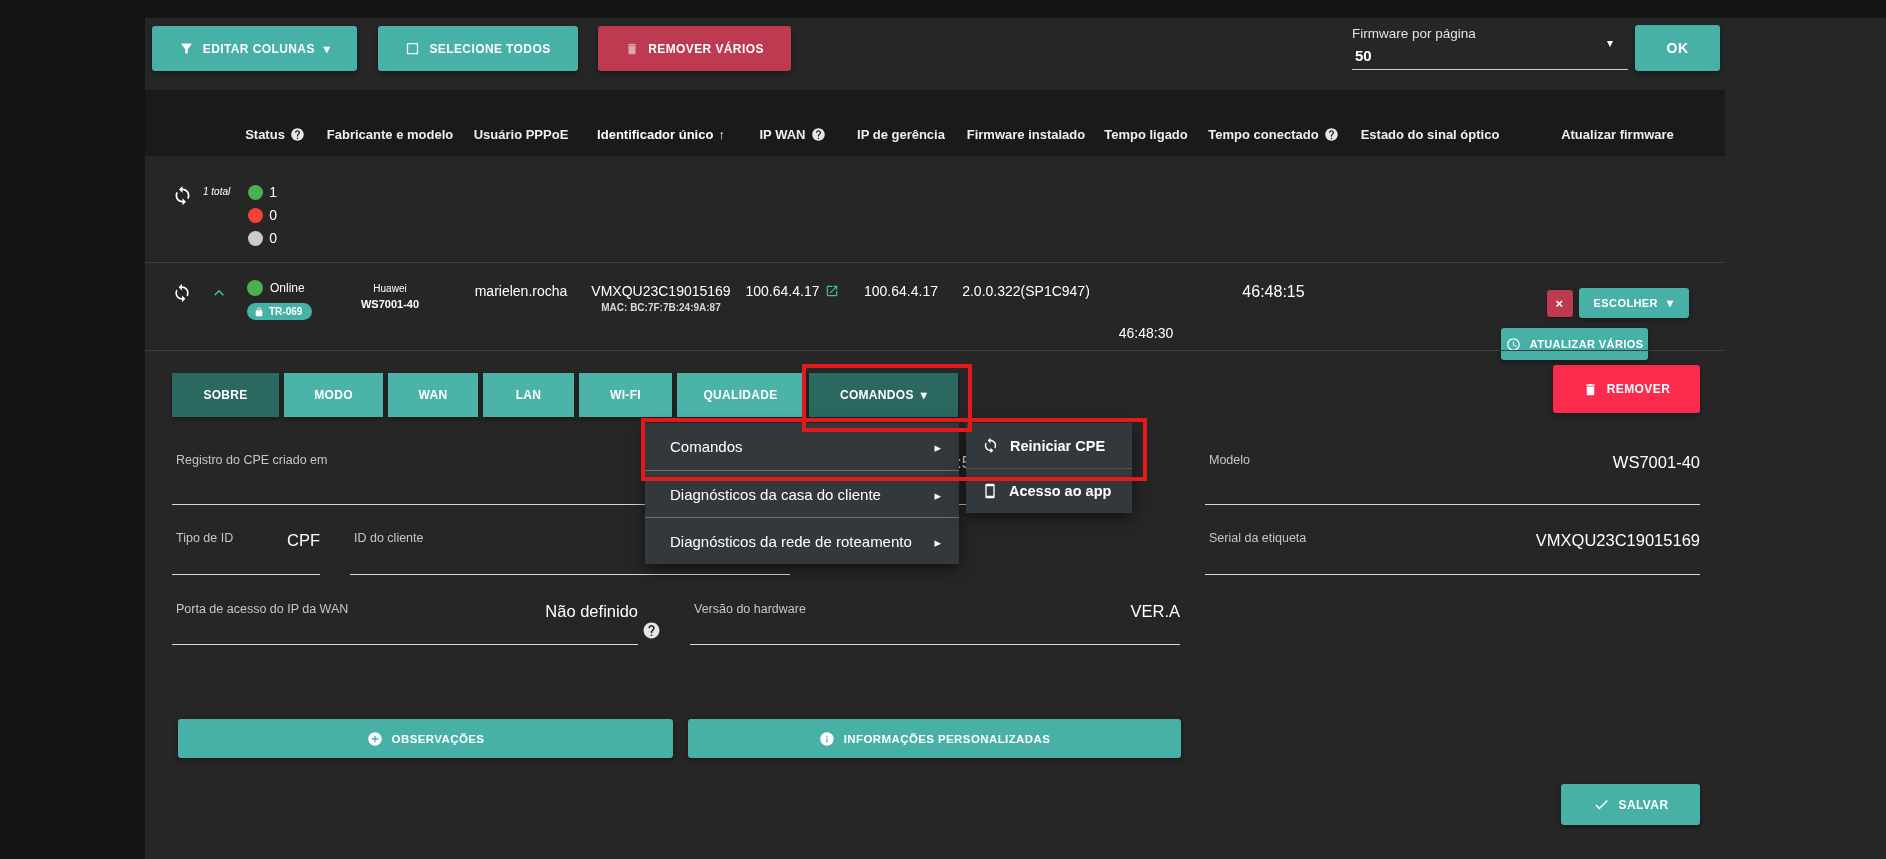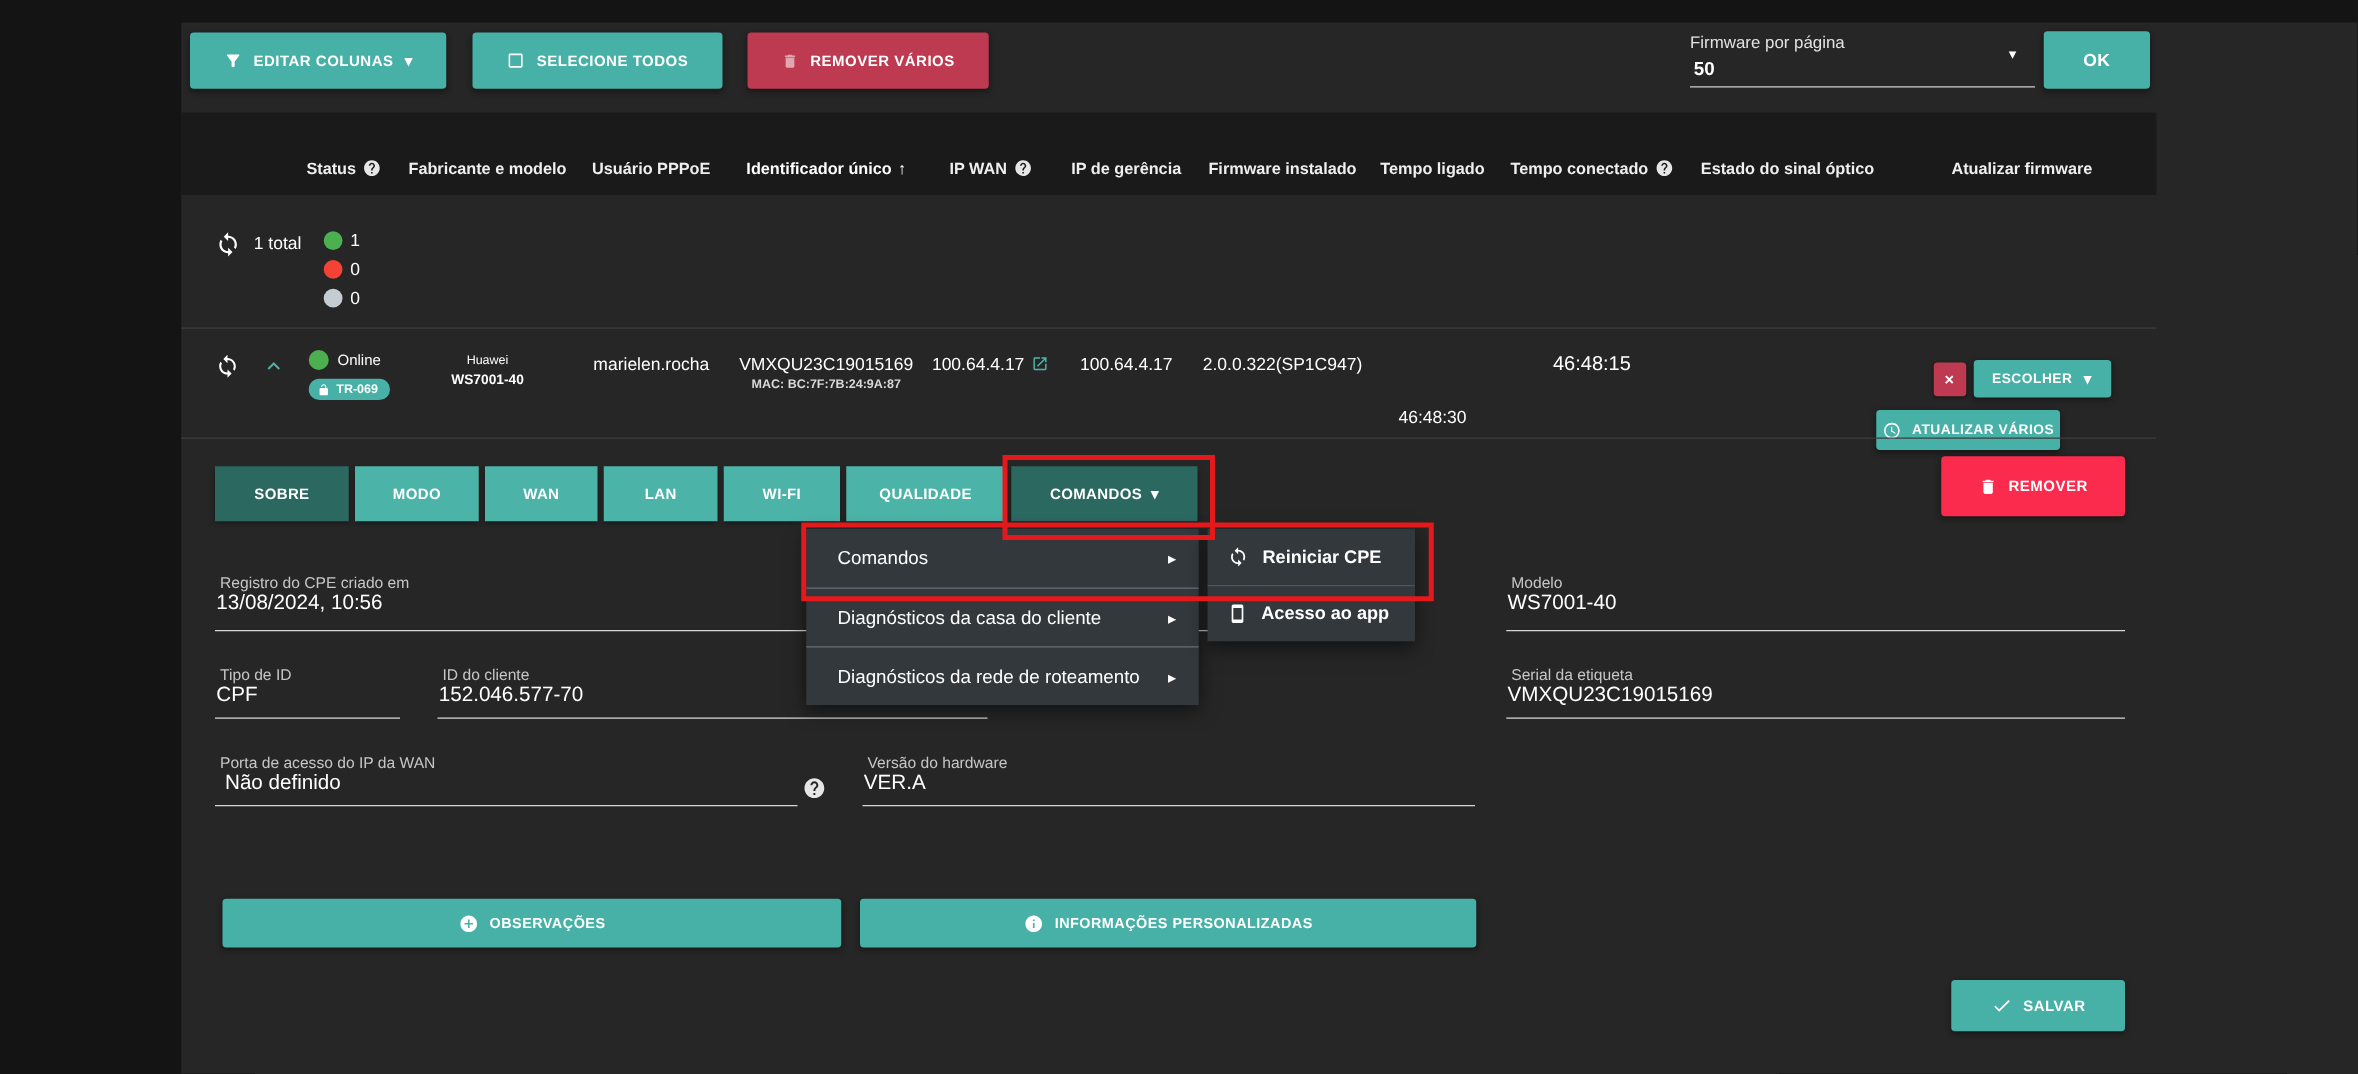--- a/index.html
+++ b/index.html
@@ -150,7 +150,7 @@
               <path d="M12 4V1L8 5l4 4V6c3.31 0 6 2.69 6 6 0 1.01-.25 1.97-.7 2.8l1.46 1.46C19.54 15.03 20 13.57 20 12c0-4.42-3.58-8-8-8zm0 14c-3.31 0-6-2.69-6-6 0-1.01.25-1.97.7-2.8L5.24 7.74C4.46 8.97 4 10.43 4 12c0 4.42 3.58 8 8 8v3l4-4-4-4v3z"></path>
             </svg>
         </button>
-        <span style="font-size:14px;margin:2px 0 12px 10px;">1 total</span>
+        <span style="font-size:10px;margin:2px 0 12px 10px;font-style:italic;">1 total</span>
         <div style="display:flex;flex-direction:column;gap:7px;margin-left:18px;">
           <div style="display:flex;align-items:center;gap:6px;">
               <span class="dot" style="background:#4caf50;"></span>

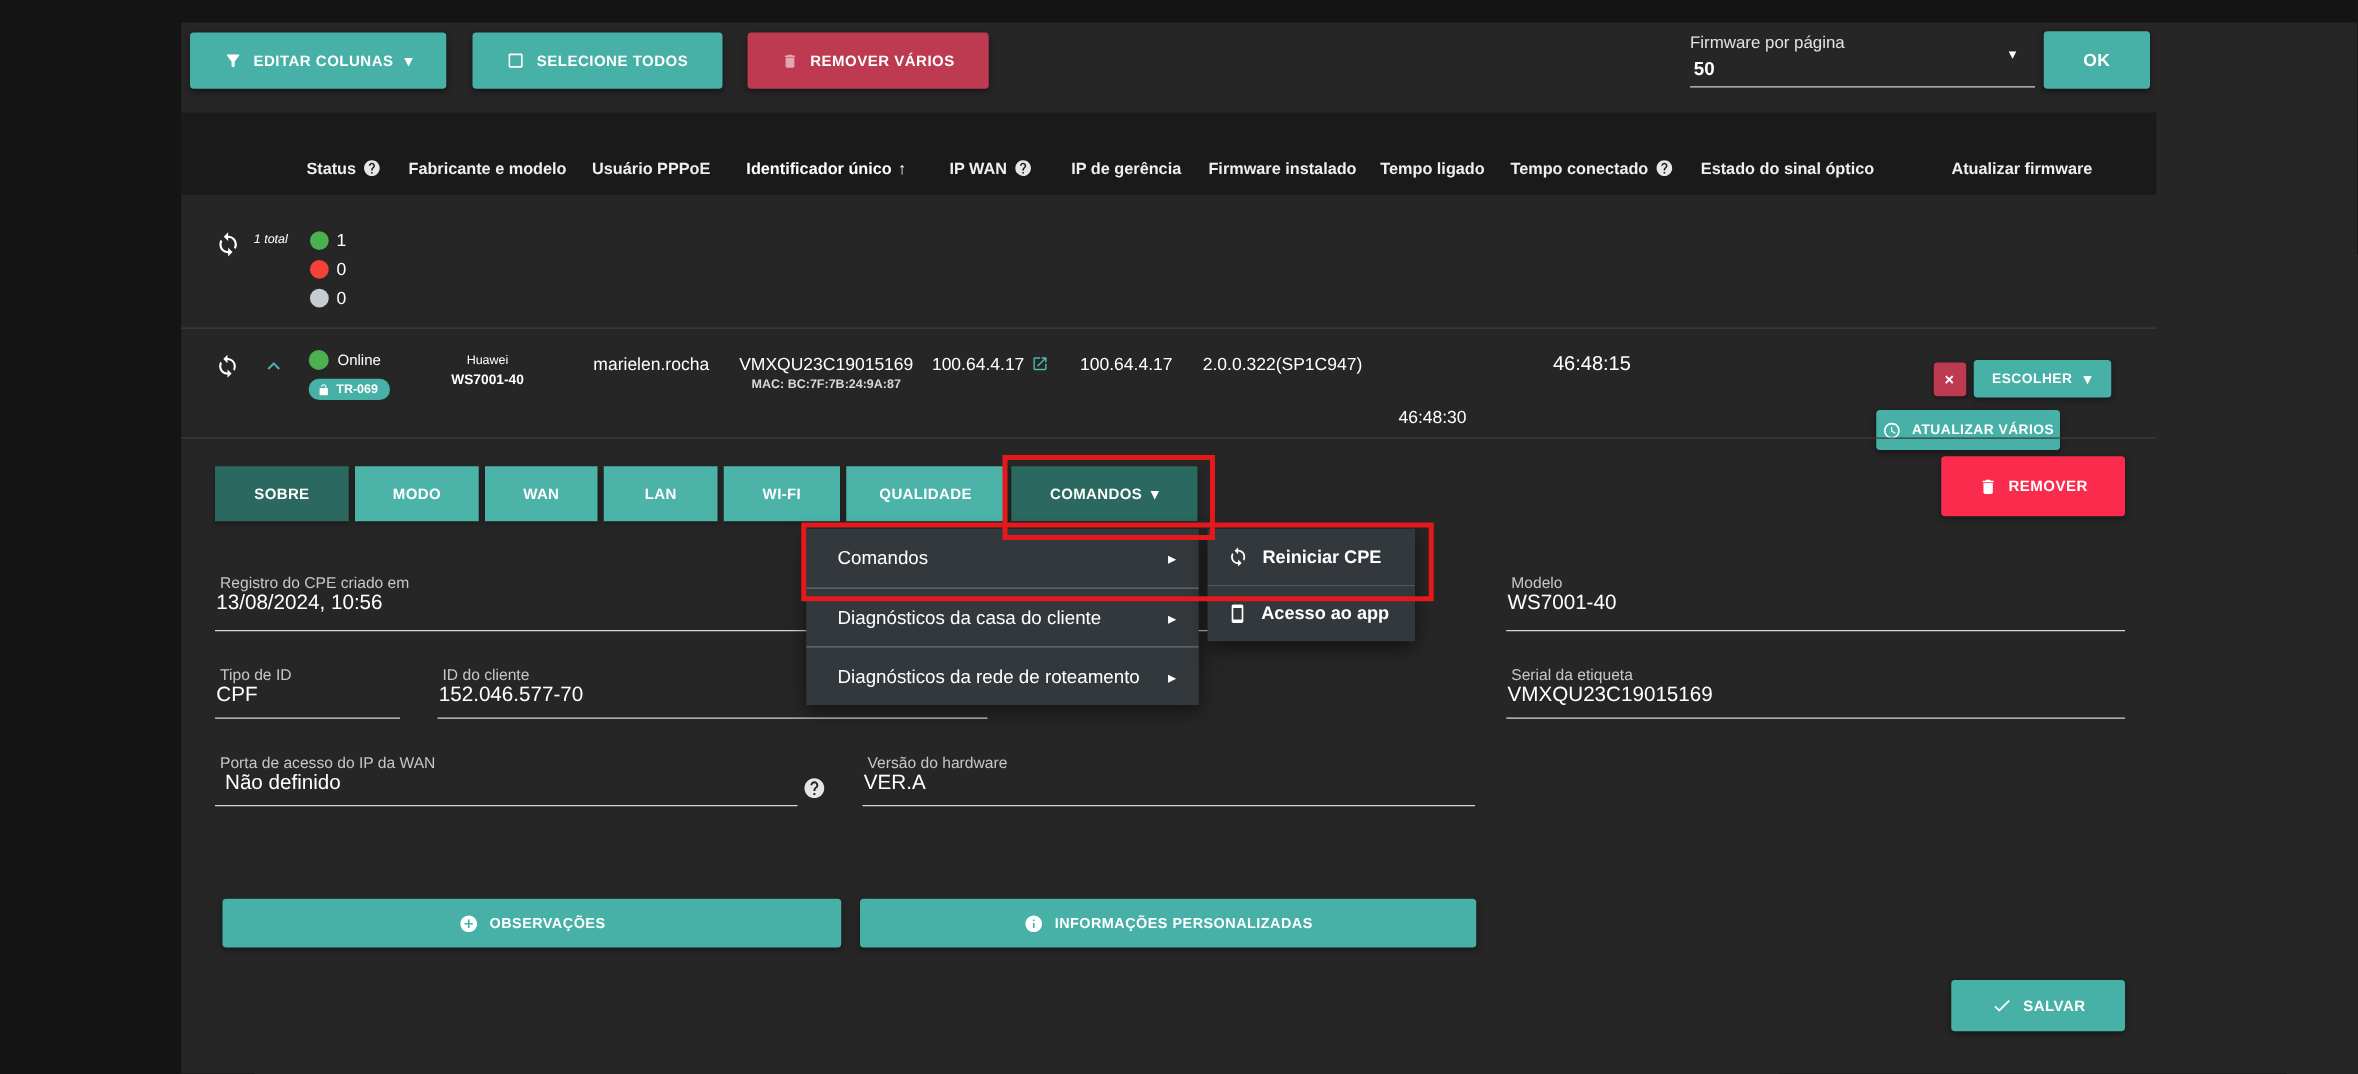--- a/index.html
+++ b/index.html
@@ -46,7 +46,7 @@
   .submenu-item{display:flex;align-items:center;gap:11px;color:#fff;font-size:14.5px;font-weight:bold;padding:0 12px 0 16px;box-sizing:border-box;cursor:pointer;}
   .submenu-item + .submenu-item{border-top:1px solid rgba(255,255,255,.14);}
   
-  .field{position:absolute;display:flex;flex-direction:column;justify-content:center;border-bottom:1.5px solid #d7d7d7;box-sizing:border-box;}
+  .field{position:absolute;display:flex;justify-content:space-between;border-bottom:1.5px solid #d7d7d7;box-sizing:border-box;}
   .f-label{color:#c6c6c6;font-size:12.5px;padding-left:4px;}
   .f-value{color:#fff;font-size:16.5px;font-weight:500;padding:0 0 7px 1px;}
   

